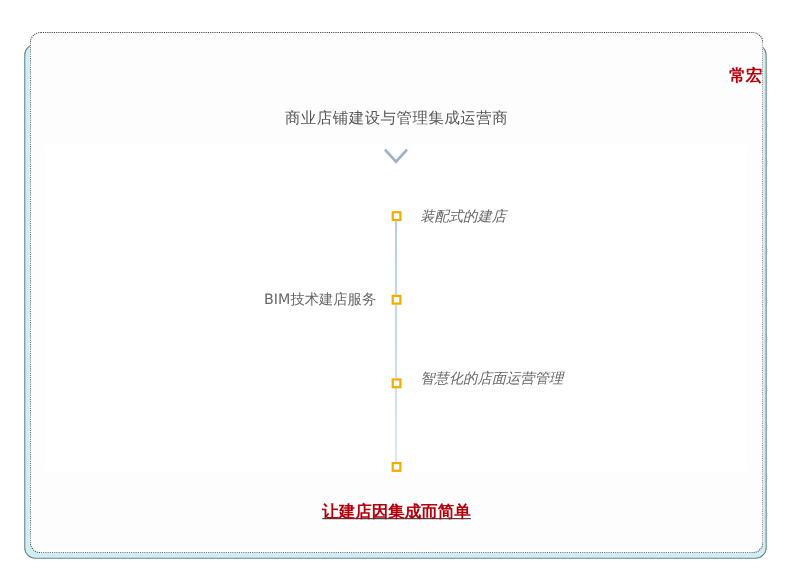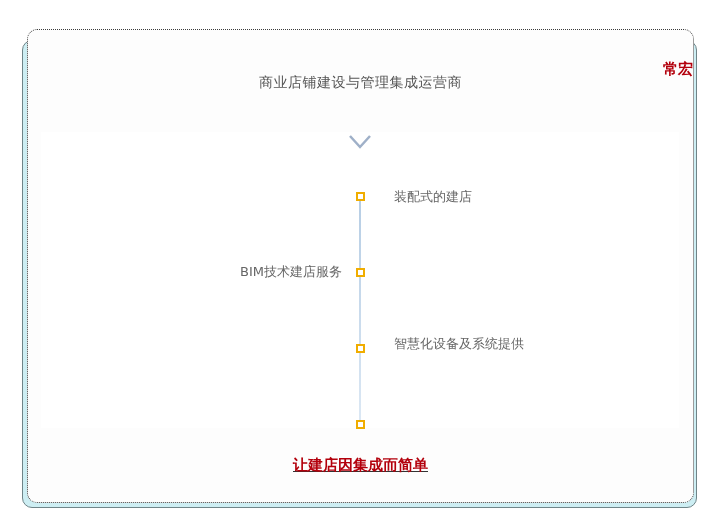--- a/index.html
+++ b/index.html
@@ -24,7 +24,7 @@
     font-size: 15px; font-weight: bold; color: #b3000c;
   }
   .tagline {
-    position: absolute; left: 0; right: 0; top: 44px; text-align: center;
+    position: absolute; left: 0; right: 0; top: 69px; text-align: center;
     font-size: 14px; color: #555555; letter-spacing: 0.5px;
   }
   .chevron {

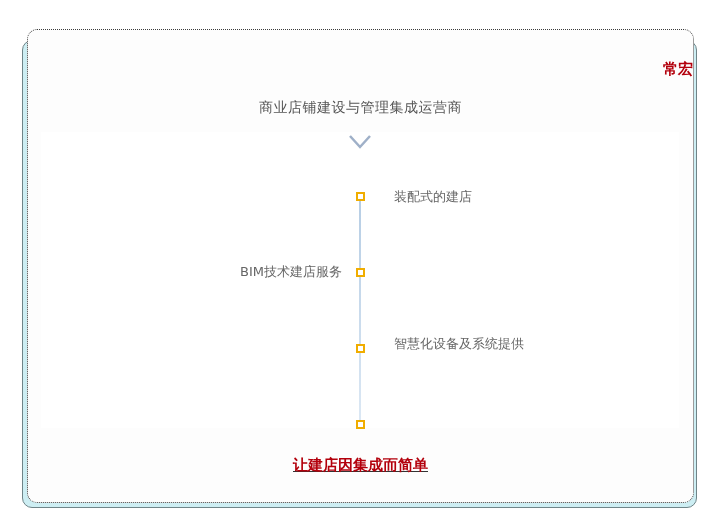--- a/index.html
+++ b/index.html
@@ -41,7 +41,7 @@
   .label {
     position: absolute; font-size: 13px; color: #666666; white-space: nowrap;
   }
-  .label.right { left: 366px; }
+  .label.right { left: 354px; font-style: italic; }
   .label.left { right: 351px; text-align: center; }
   .slogan {
     position: absolute; left: 0; right: 0; top: 425px; text-align: center;

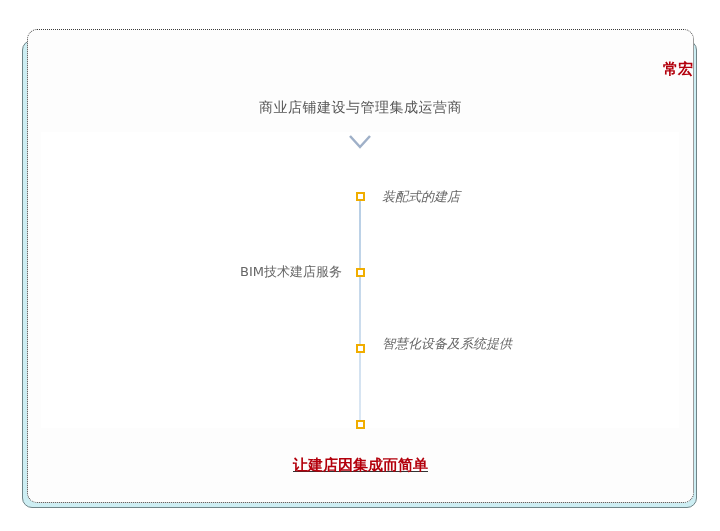--- a/index.html
+++ b/index.html
@@ -75,7 +75,7 @@
   <div class="label left" style="top:233px">BIM技术建店服务</div>
 
   <div class="node" style="top:314px"></div>
-  <div class="label right" style="top:305px">智慧化设备及系统提供</div>
+  <div class="label right" style="top:305px">智慧化的店面运营管理</div>
 
   <div class="node" style="top:390px"></div>
 

